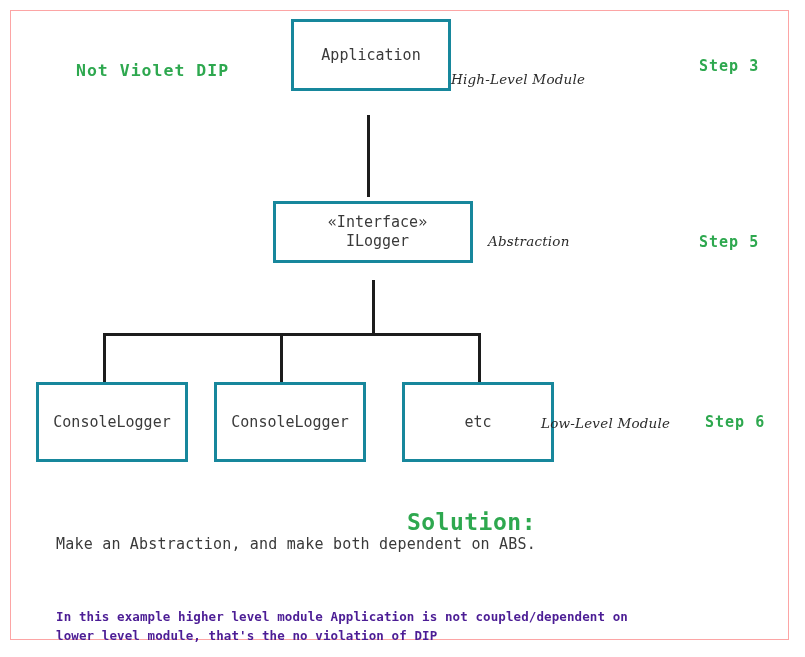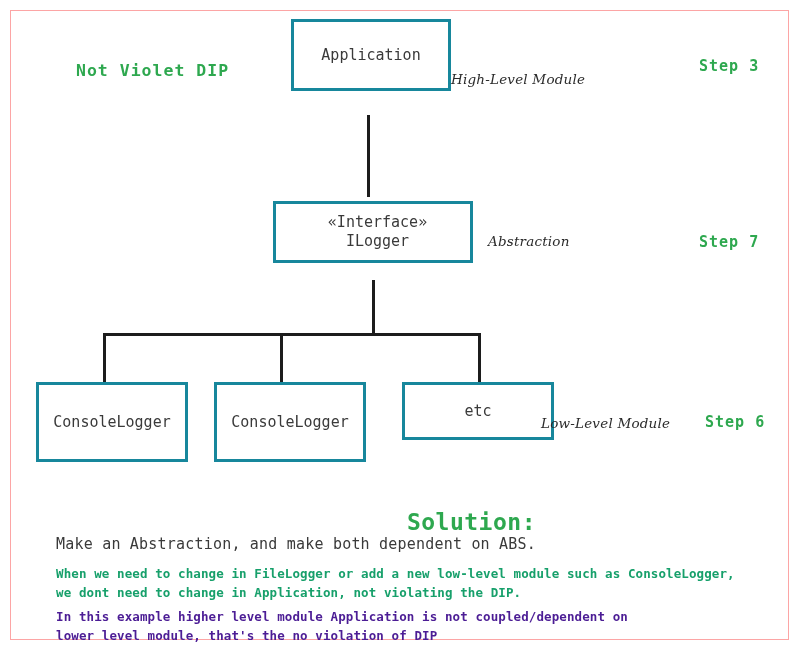--- a/index.html
+++ b/index.html
@@ -137,7 +137,7 @@
 
     <div class="label hand" style="left:477px; top:222px;">Abstraction</div>
 
-    <div class="label mono-green step-text" style="left:688px; top:222px;">Step 7</div>
+    <div class="label mono-green step-text" style="left:688px; top:222px;">Step 5</div>
 
     <svg class="tri-up" style="left:350px; top:249px;" width="26" height="22">
       <polygon points="13,2 24,20 2,20" fill="#f1f3f4" stroke="#1c1c1c" stroke-width="2.5"></polygon>

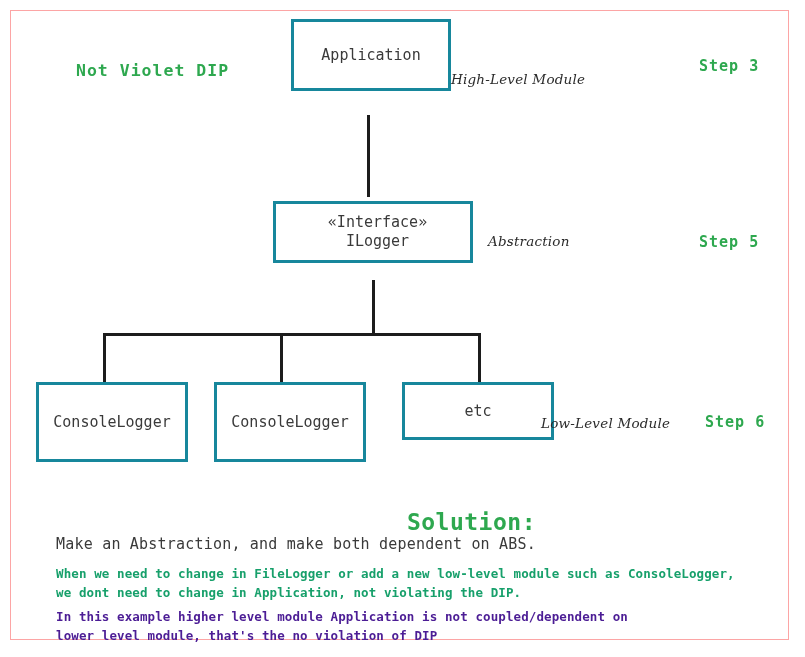--- a/index.html
+++ b/index.html
@@ -155,7 +155,7 @@
 
     <div class="uml-box" style="left:203px; top:371px; width:152px; height:80px;">ConsoleLogger</div>
 
-    <div class="uml-box" style="left:391px; top:371px; width:152px; height:58px;">etc</div>
+    <div class="uml-box" style="left:391px; top:371px; width:152px; height:80px;">etc</div>
 
     <div class="label hand" style="left:530px; top:404px;text-align:center;">Low-Level Module</div>
 

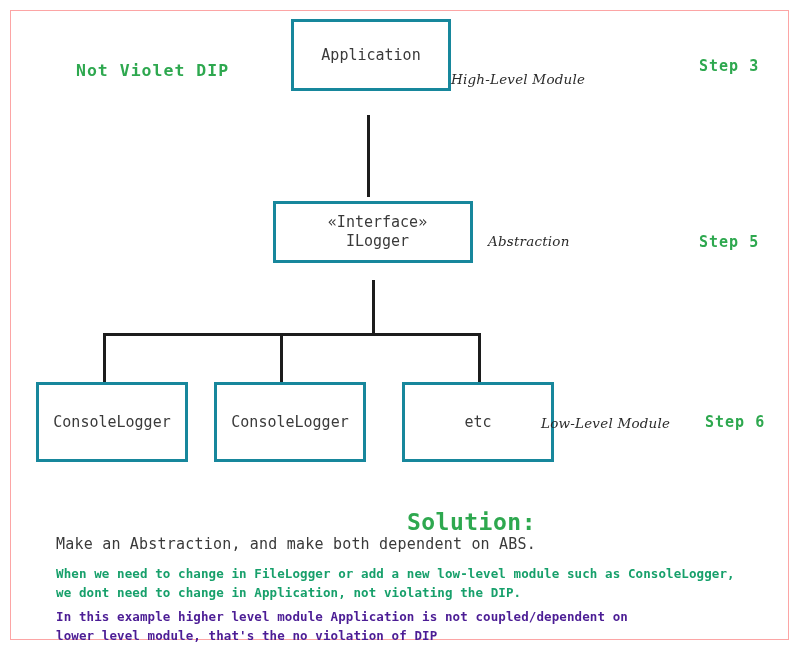--- a/index.html
+++ b/index.html
@@ -166,8 +166,6 @@
       <span id="solution-rest">Make an Abstraction, and make both dependent on ABS.</span>
     </div>
 
-    <div class="para" id="green-note">When we need to change in FileLogger or add a new low-level module such as ConsoleLogger,
-we dont need to change in Application, not violating the DIP.</div>
 
     <div class="para" id="pink-note">In this example higher level module Application is not coupled/dependent on
 lower level module, that's the no violation of DIP</div>

